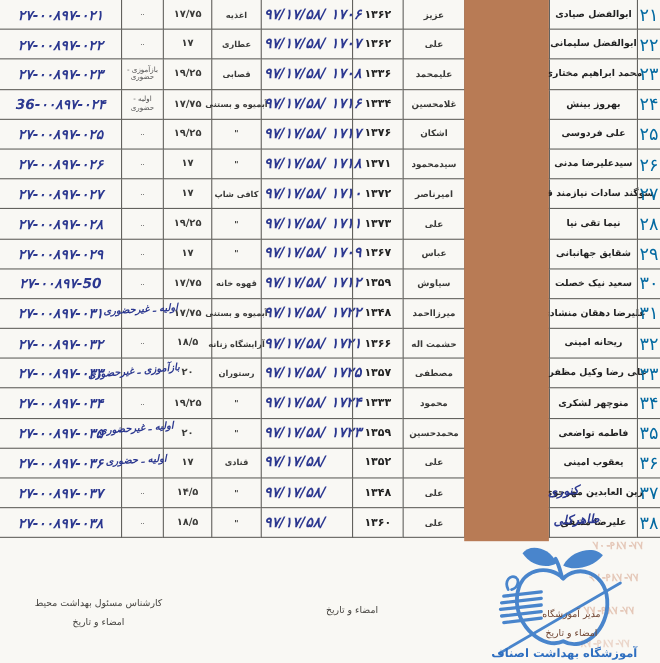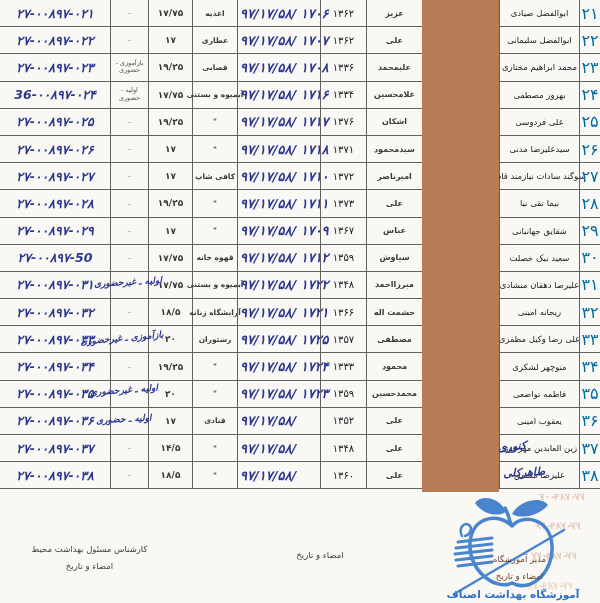--- a/index.html
+++ b/index.html
@@ -30,7 +30,7 @@
   .c-trade{font-size:7.5px; font-weight:bold; color:#3a3a38; direction:rtl;}
   .c-cert{direction:ltr; font-size:13px; font-weight:bold; font-style:italic;
           color:#2c3890; justify-content:flex-start; padding-left:2px; letter-spacing:0.5px;}
-  .c-year{font-size:10px; font-weight:normal; color:#222;}
+  .c-year{font-size:10px; font-weight:bold; color:#222;}
   .c-father{font-size:8px; font-weight:bold; color:#3a3a38; direction:rtl;}
   .c-name{font-size:8.5px; font-weight:normal; color:#222; direction:rtl;text-align:center;}
   .c-num{font-size:16px; font-weight:normal; color:#0369a1;}

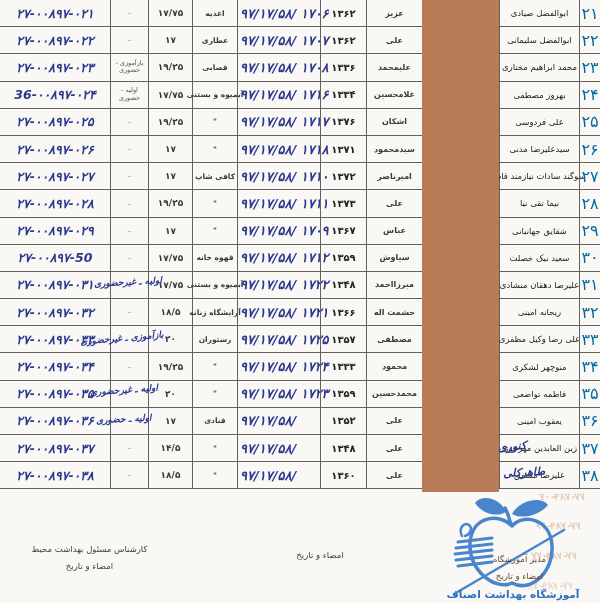--- a/index.html
+++ b/index.html
@@ -32,7 +32,7 @@
           color:#2c3890; justify-content:flex-start; padding-left:2px; letter-spacing:0.5px;}
   .c-year{font-size:10px; font-weight:bold; color:#222;}
   .c-father{font-size:8px; font-weight:bold; color:#3a3a38; direction:rtl;}
-  .c-name{font-size:8.5px; font-weight:normal; color:#222; direction:rtl;text-align:center;}
+  .c-name{font-size:8.5px; font-weight:bold; color:#222; direction:rtl;text-align:center;}
   .c-num{font-size:16px; font-weight:normal; color:#0369a1;}
   
   .band{

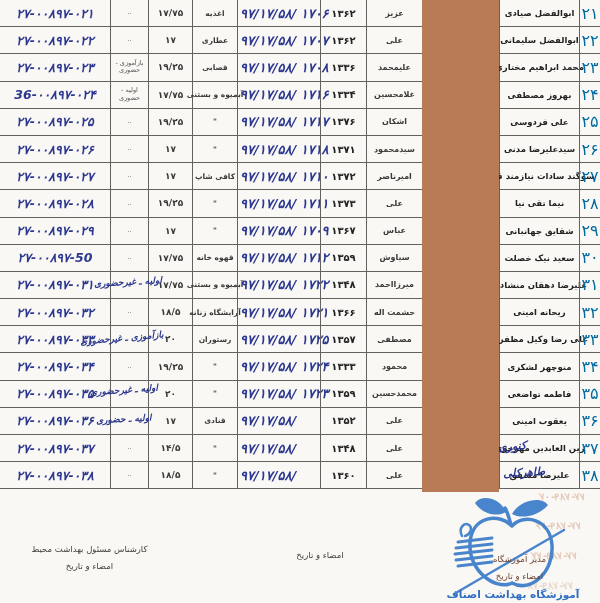--- a/index.html
+++ b/index.html
@@ -115,7 +115,7 @@
     <div class="cell c-year">۱۳۳۴</div>
     <div class="cell c-father">غلامحسین</div>
     <div class="cell c-covered"></div>
-    <div class="cell c-name">بهروز مصطفی</div>
+    <div class="cell c-name">بهروز بینش</div>
     <div class="cell c-num">۲۴</div>
 
     <div class="cell c-code">۲۷-۰۰۸۹۷-۰۲۵</div>

